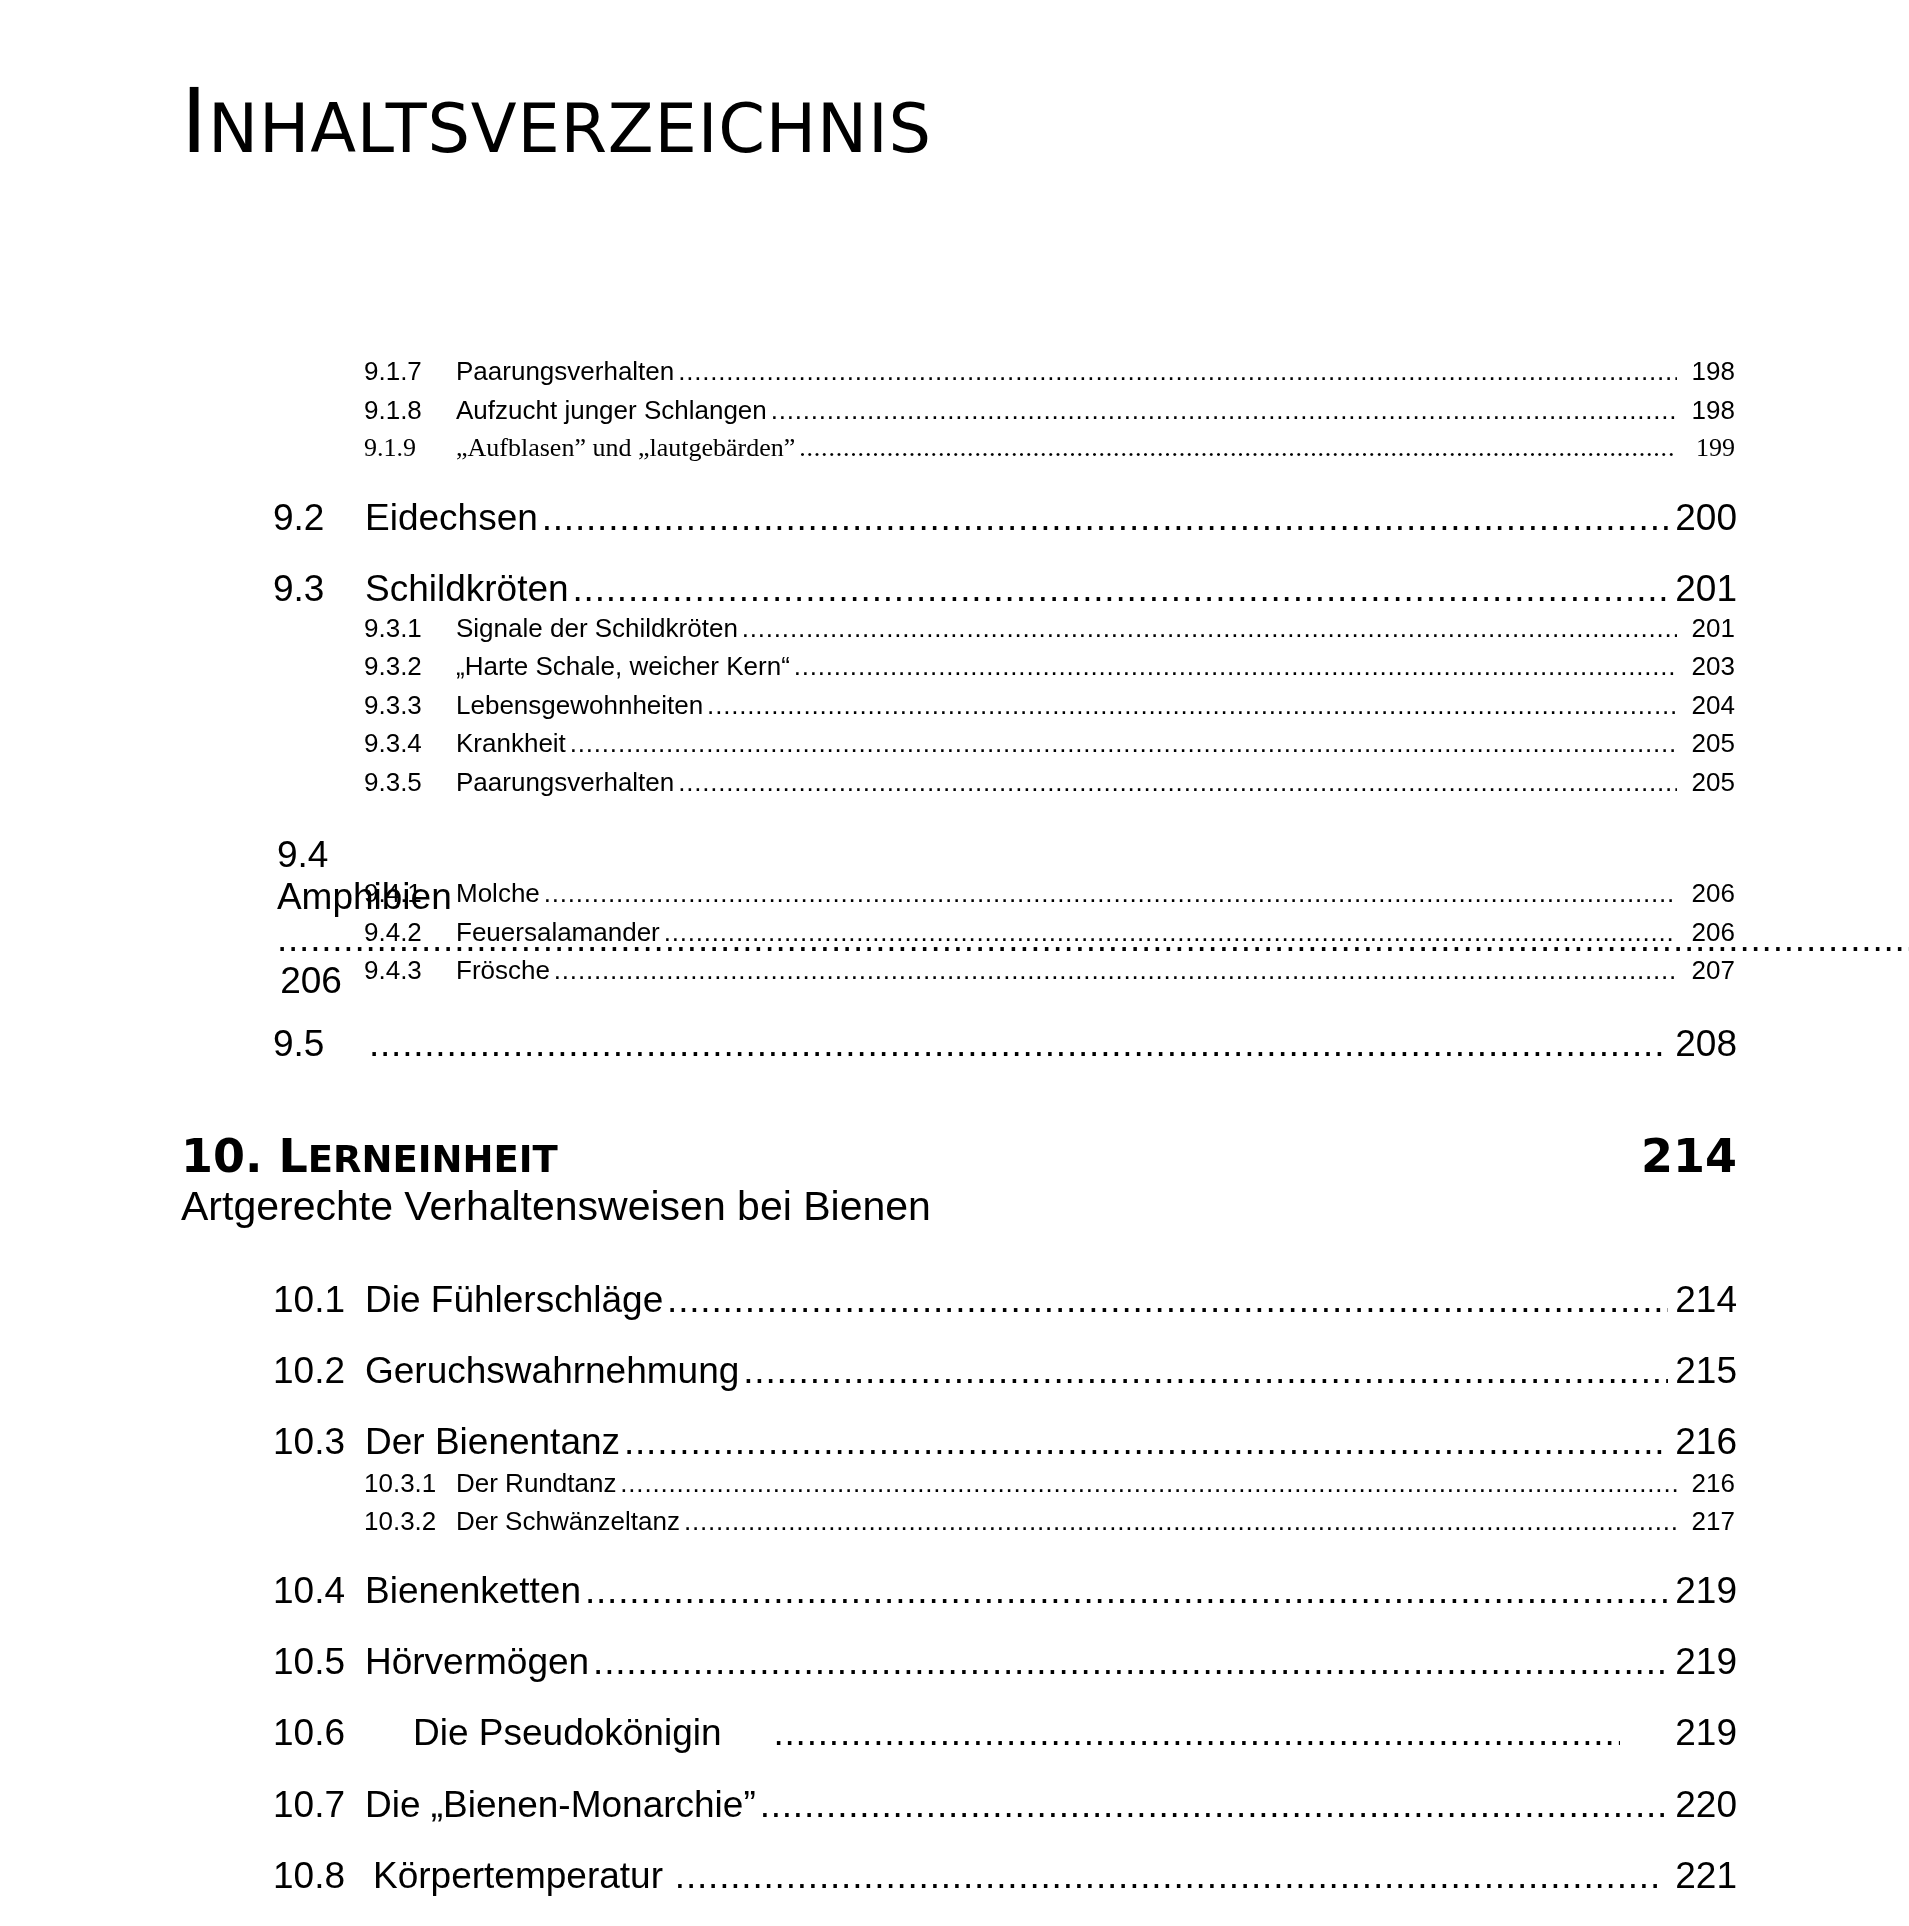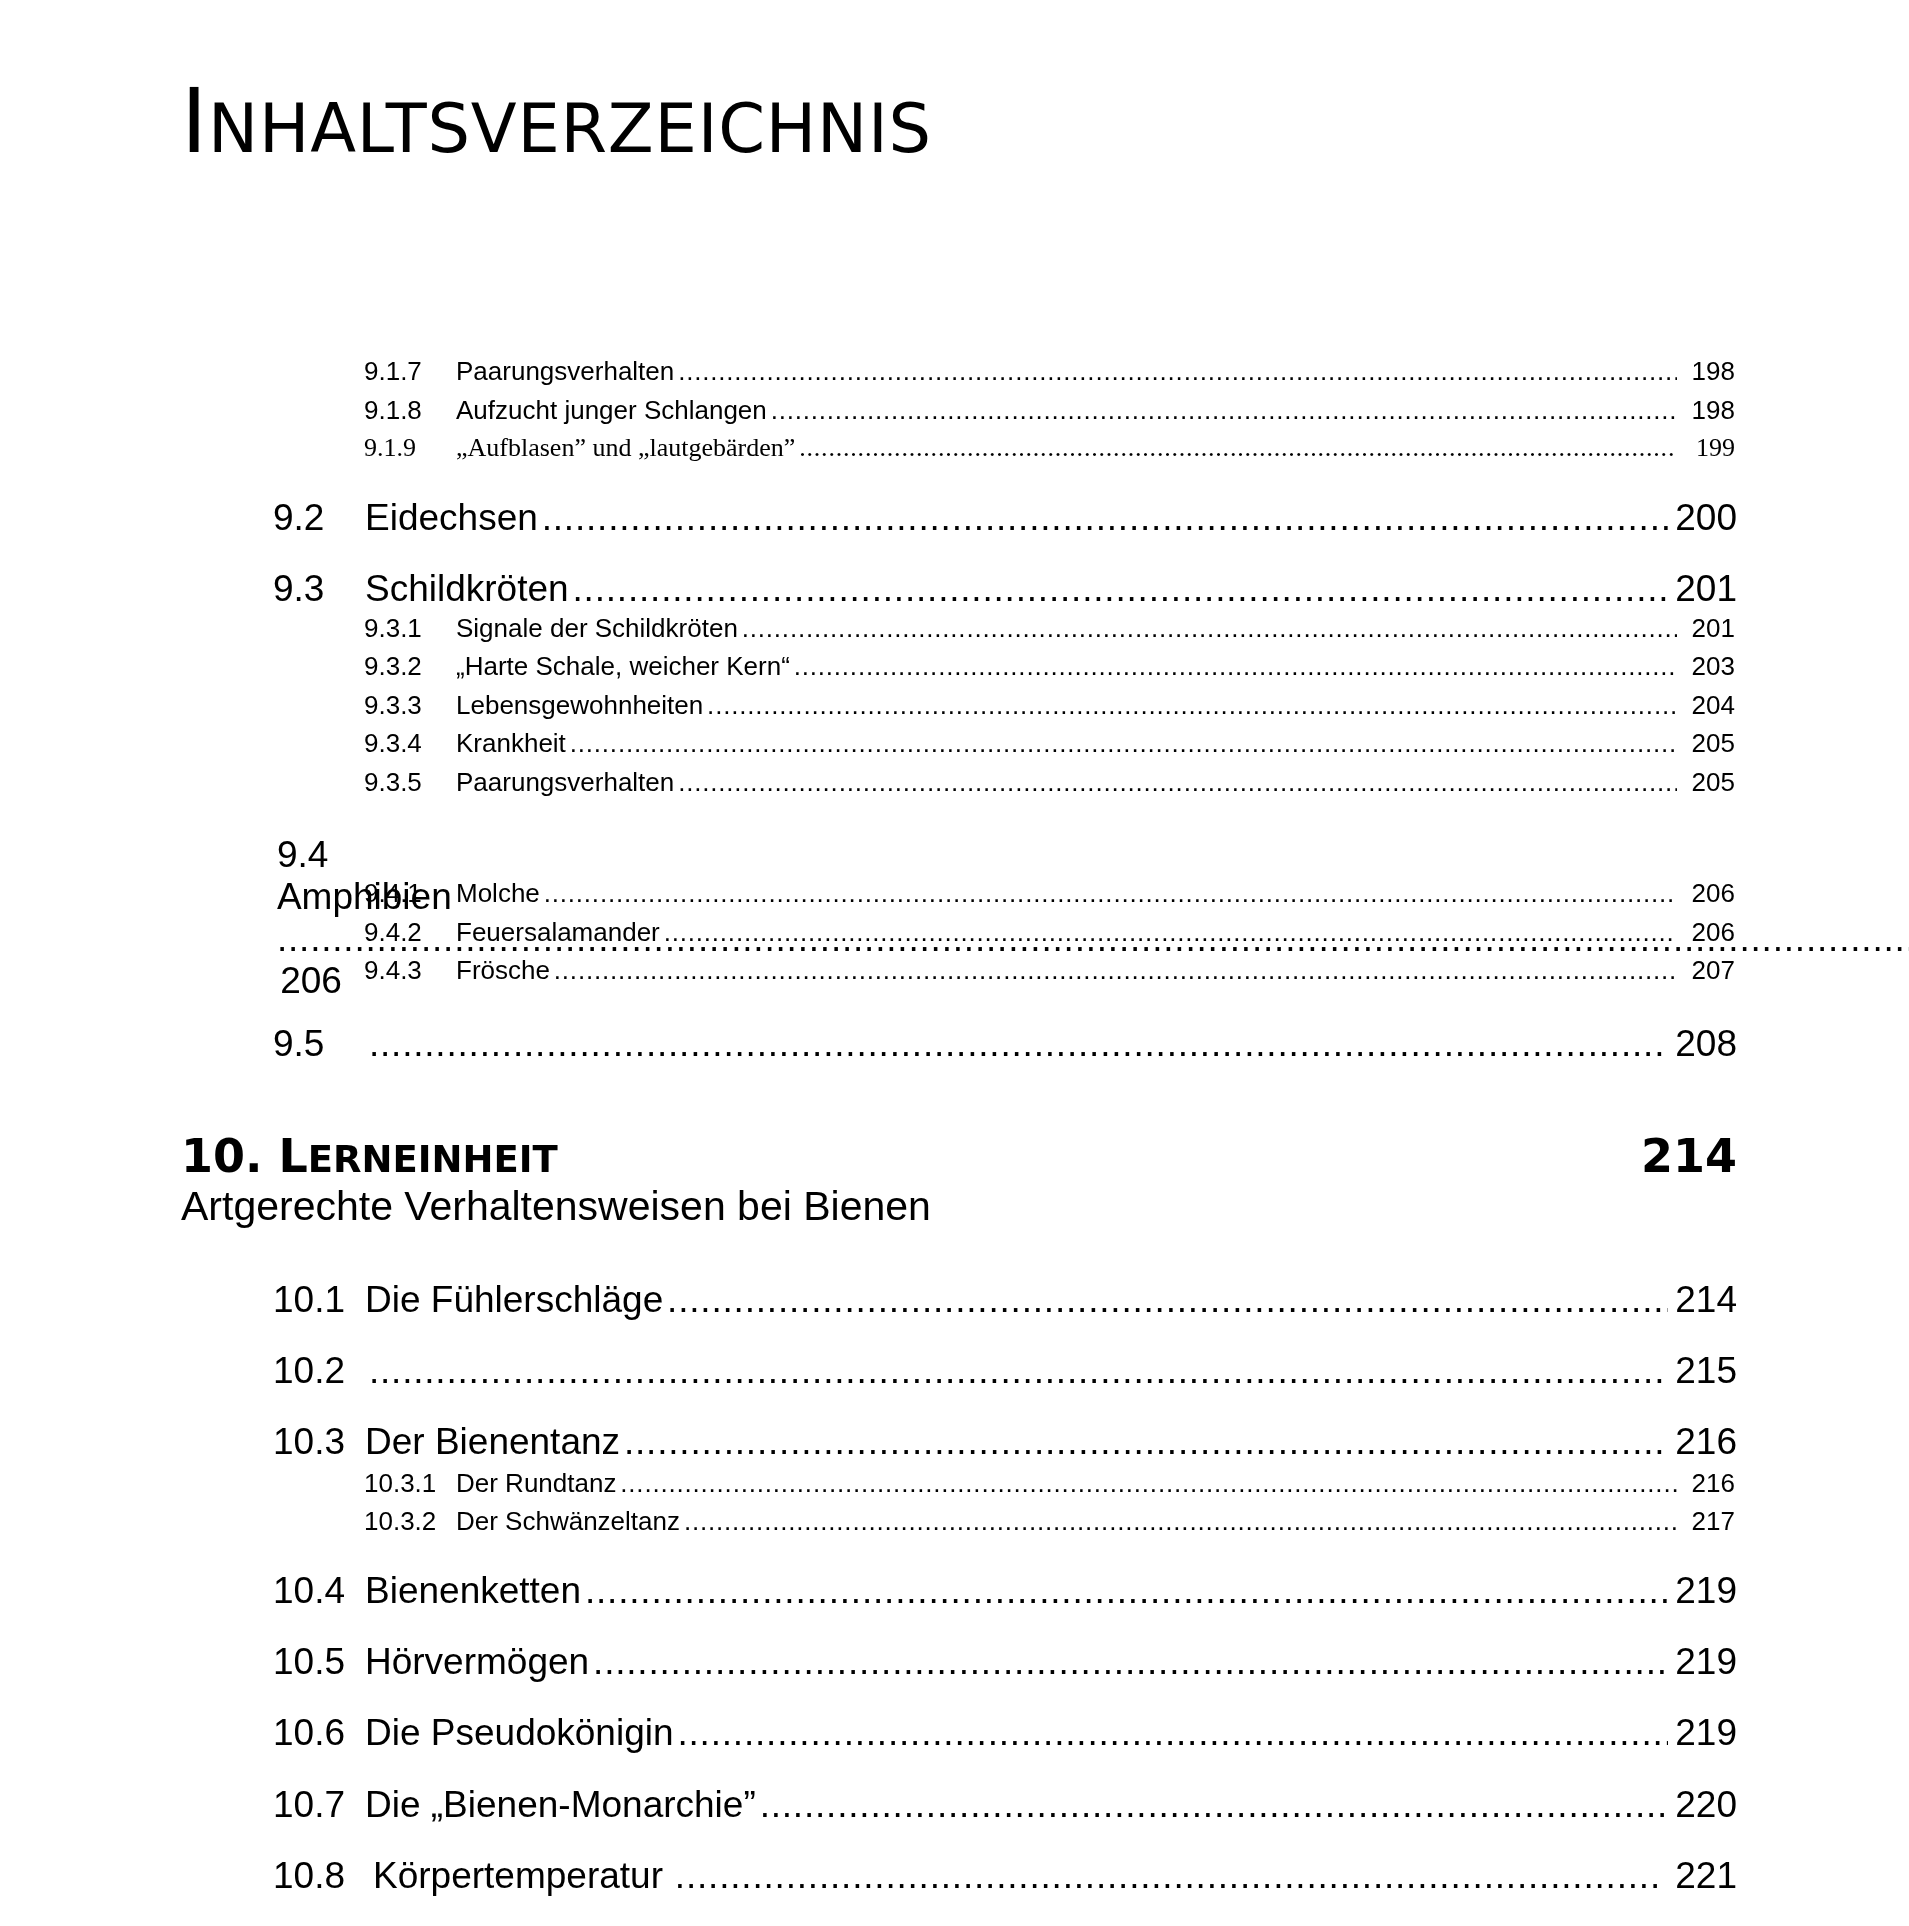--- a/index.html
+++ b/index.html
@@ -147,6 +147,7 @@
     </div>
     <div class="row l2" style="top: 1350px;">
       <span class="num">10.2</span>
+      <span class="lbl">Geruchswahrnehmung</span>
       <span class="dots"></span>
       <span class="pg">215</span>
     </div>

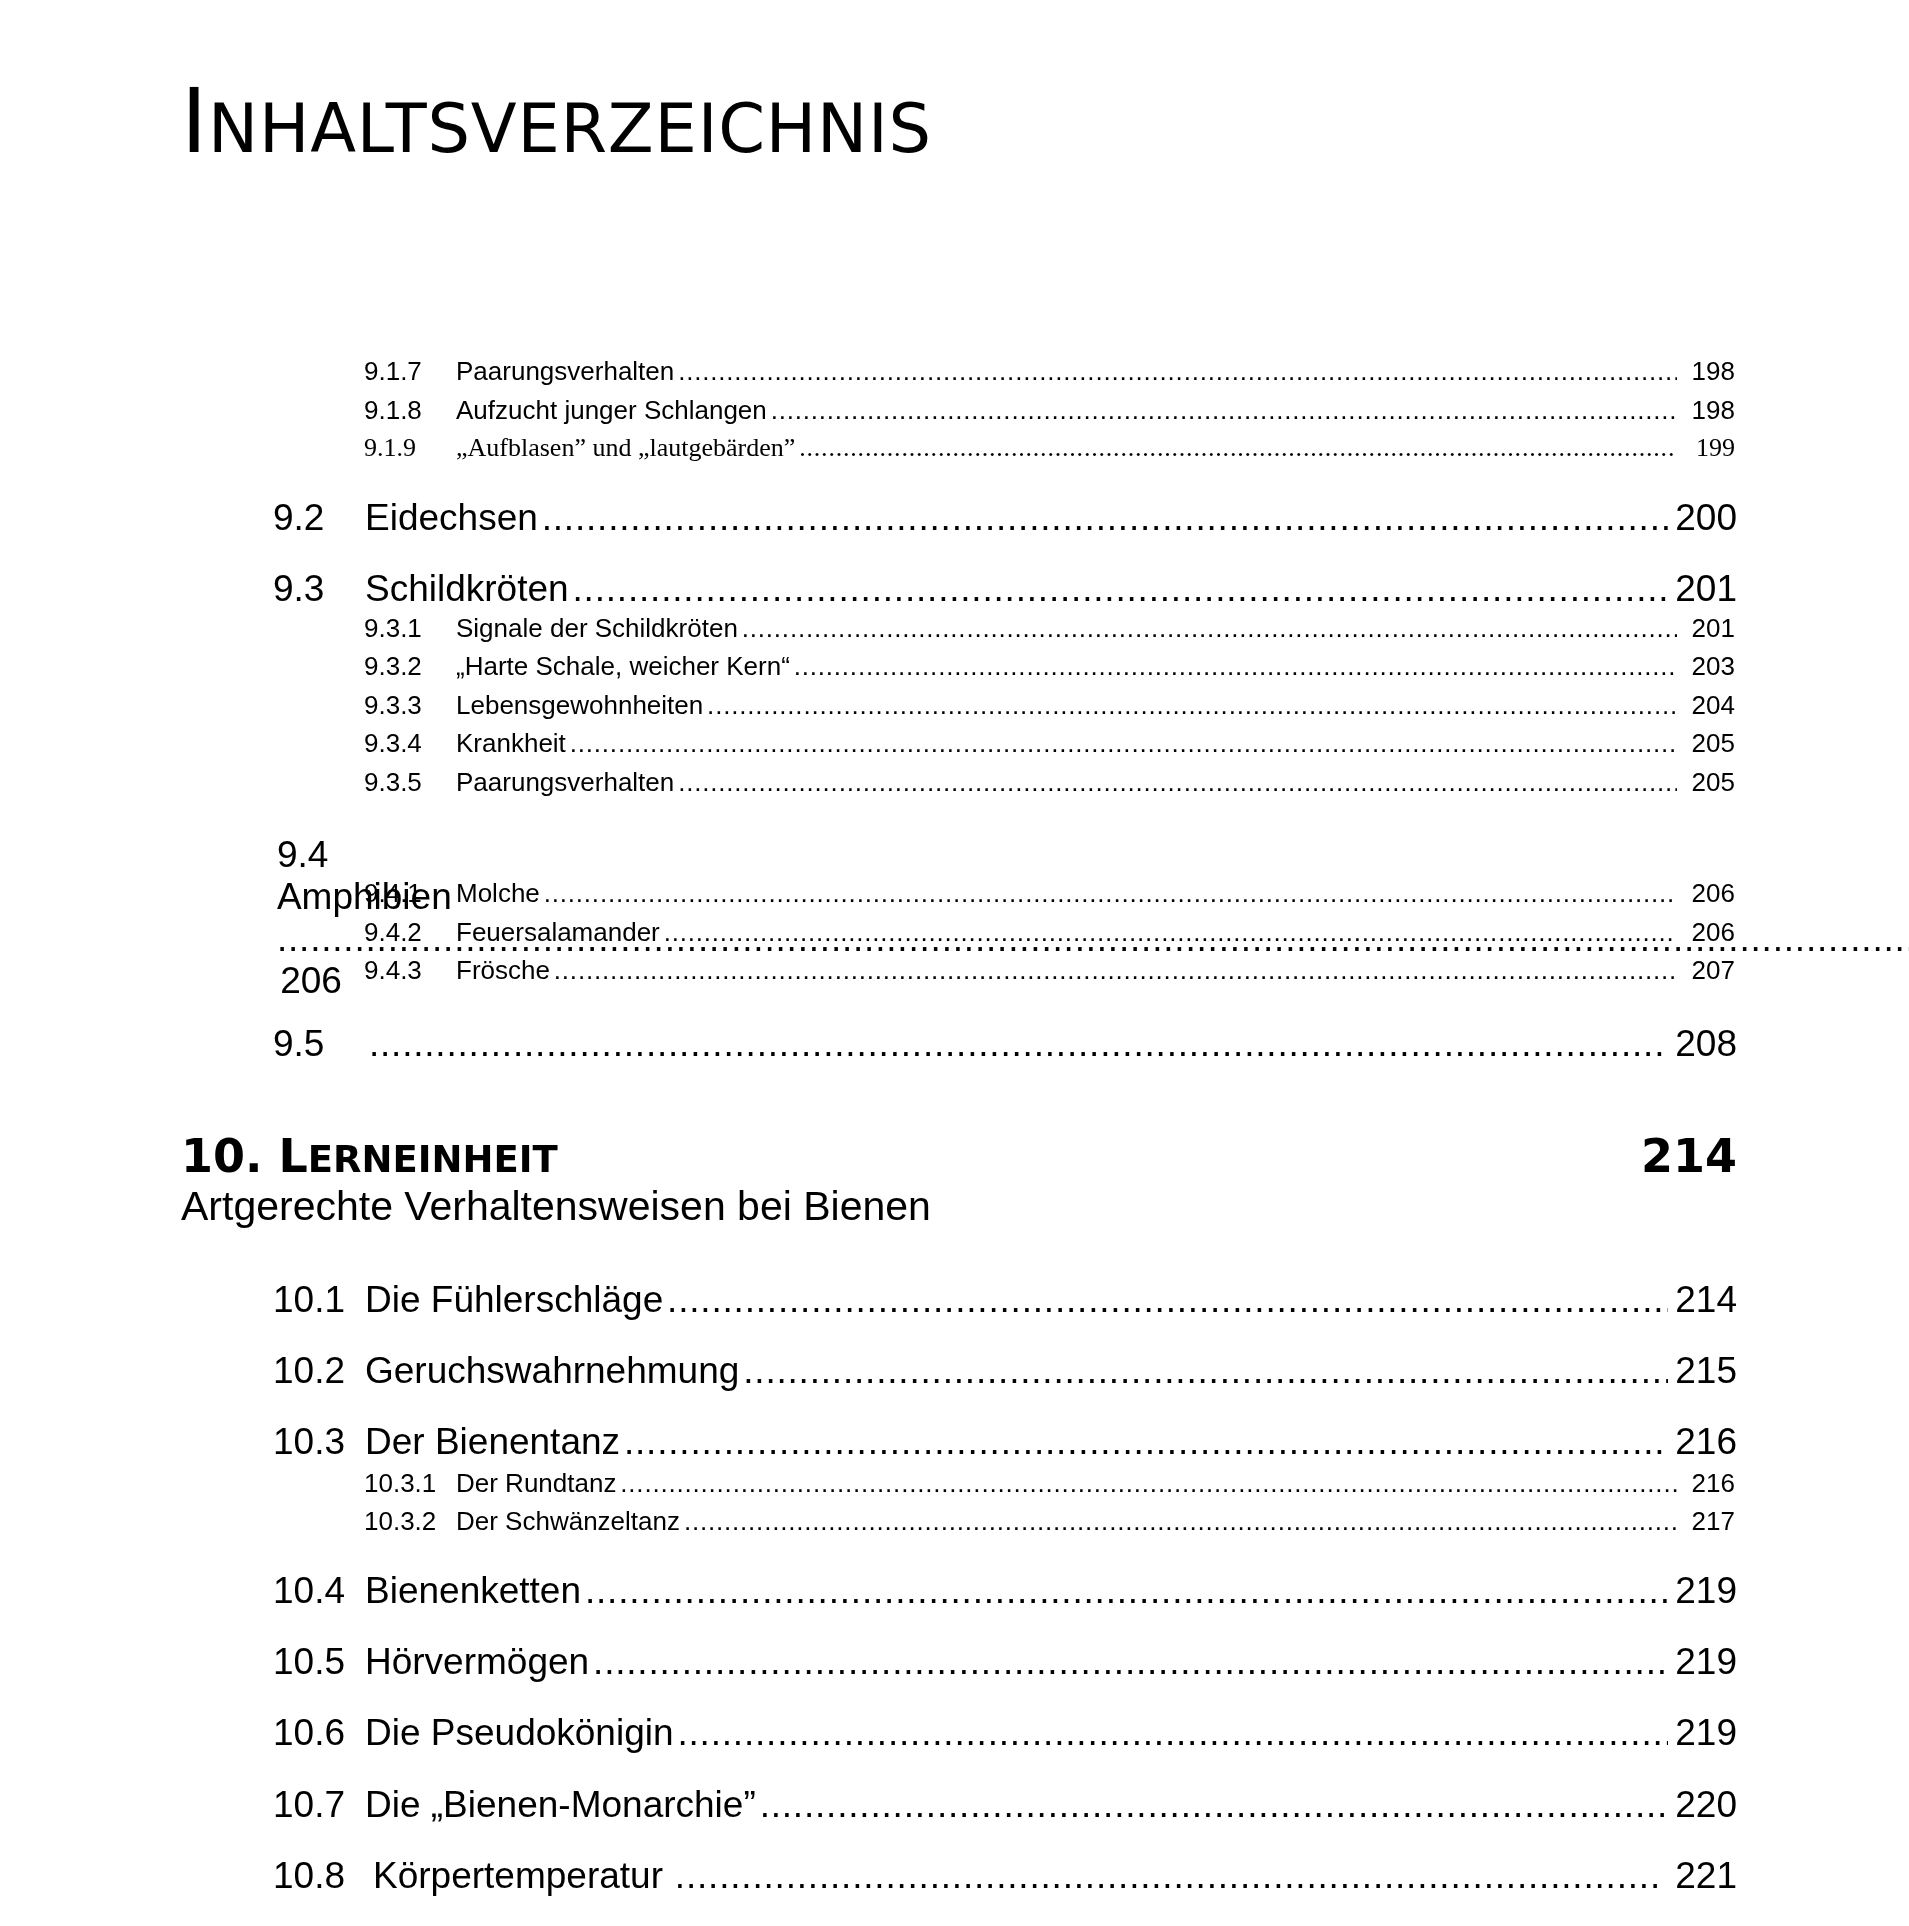--- a/index.html
+++ b/index.html
@@ -181,7 +181,7 @@
       <span class="dots"></span>
       <span class="pg">219</span>
     </div>
-    <div class="row l2" style="top: 1712px;">
+    <div class="row l2" style="top: 1712px; gap: 48px;">
       <span class="num">10.6</span>
       <span class="lbl">Die Pseudokönigin</span>
       <span class="dots"></span>

